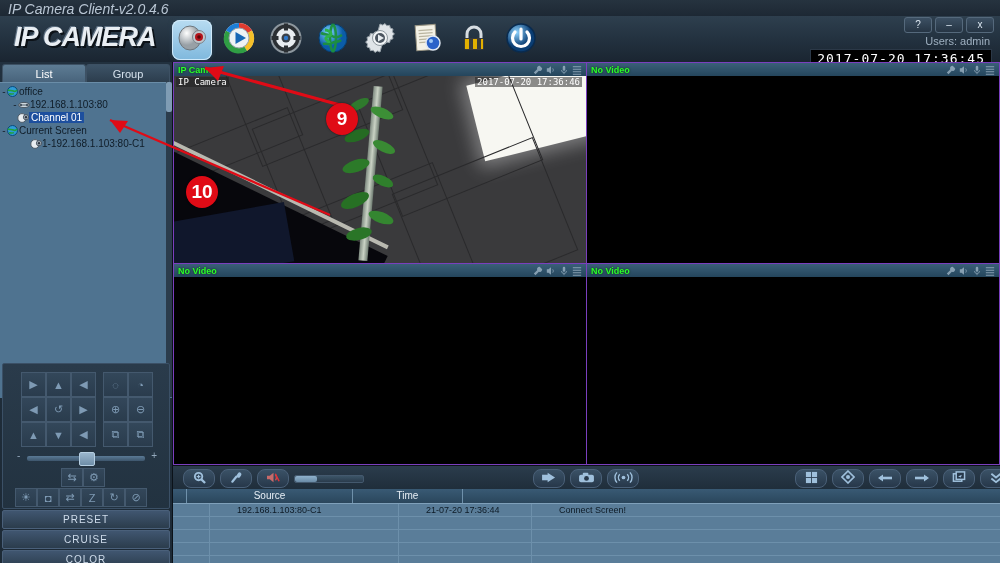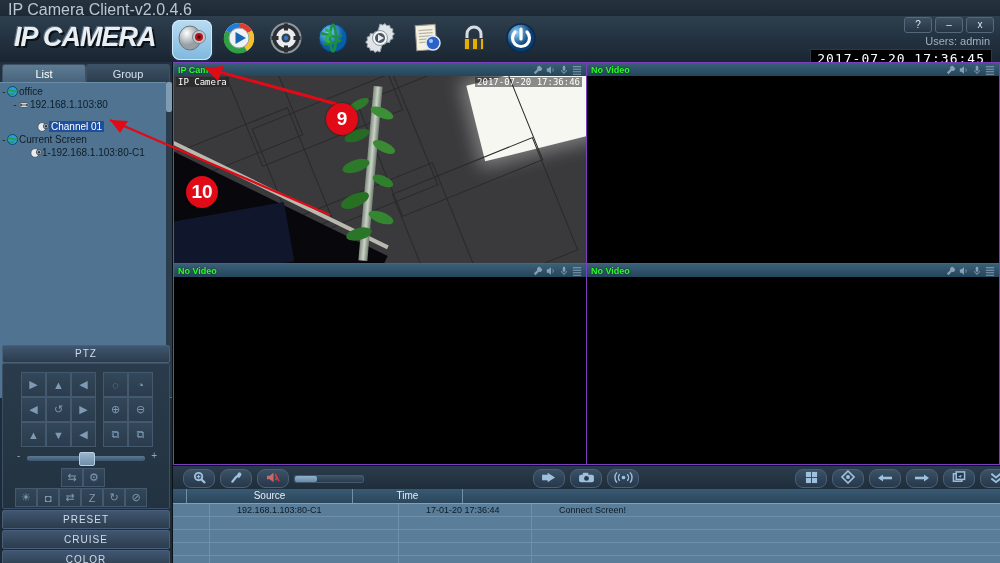--- a/index.html
+++ b/index.html
@@ -12,7 +12,7 @@
   .titlebar{position:absolute;left:0;top:0;width:1000px;height:16px;
             background:linear-gradient(#26333f,#1d2834);
             border-bottom:1px solid #0d141b;}
-  .titlebar .ttl{position:absolute;left:8px;top:1px;font-size:16px;color:#b9c6d4;}
+  .titlebar .ttl{position:absolute;left:8px;top:1px;font-size:14px;color:#b9c6d4;font-style:italic;}
 
   
   .header{position:absolute;left:0;top:16px;width:1000px;height:46px;

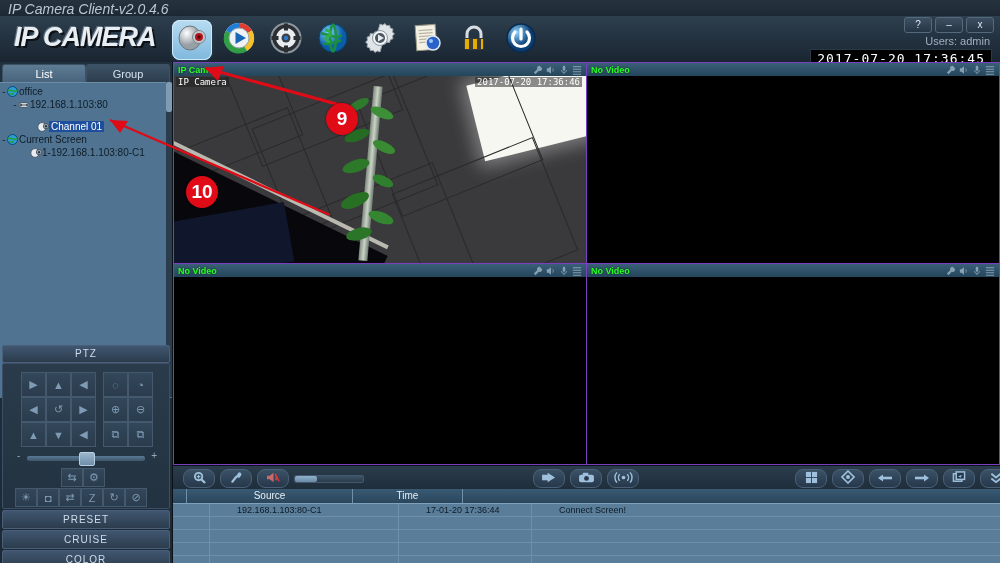--- a/index.html
+++ b/index.html
@@ -282,7 +282,7 @@
               <circle cx="4" cy="6" r="1" fill="#33424f"></circle>
               <circle cx="10" cy="6" r="1" fill="#33424f"></circle>
             </svg></span><span class="lbl">192.168.1.103:80</span></div>
-        <div class="tnode" style="padding-left: 36px; margin-top: 10px;"><span class="exp" style="left: 22px;"></span><span class="ico"><svg width="14" height="11" viewBox="0 0 14 11">
+        <div class="tnode" style="padding-left: 16px; margin-top: 1px;"><span class="exp" style="left: 22px;"></span><span class="ico"><svg width="14" height="11" viewBox="0 0 14 11">
               <ellipse cx="6" cy="6" rx="4.2" ry="4.4" fill="#e8edf1" stroke="#4d5a66"></ellipse>
               <circle cx="10" cy="5.2" r="2.6" fill="#aeb8c0" stroke="#465260"></circle>
               <circle cx="10" cy="5.2" r="1.2" fill="#2a3440"></circle>

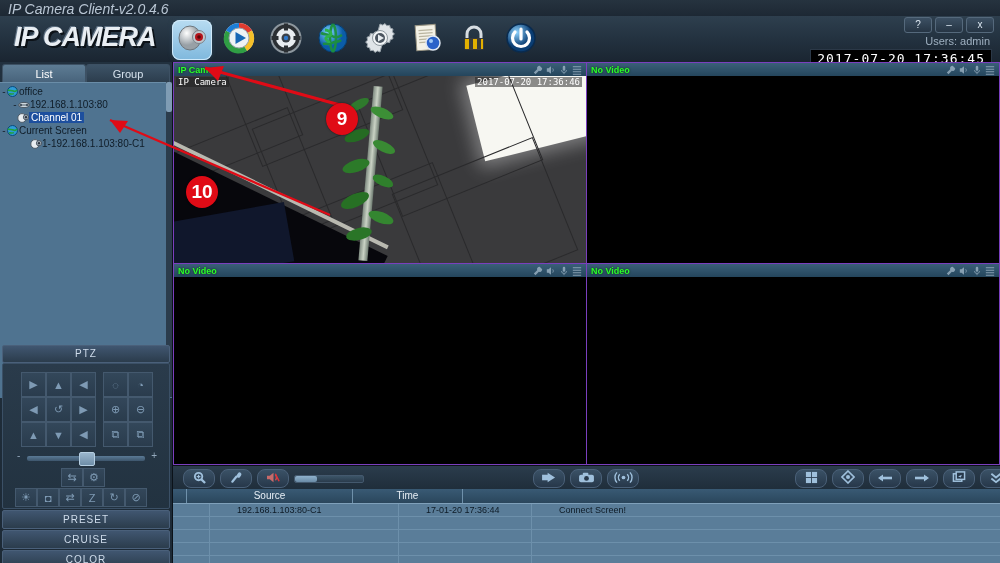--- a/index.html
+++ b/index.html
@@ -302,7 +302,6 @@
         <i></i>
       </div>
 
-    <div class="ptzhdr">PTZ</div>
     <div class="ptzbox">
       <div class="pad" id="ptz-pad">
           <div class="pk">

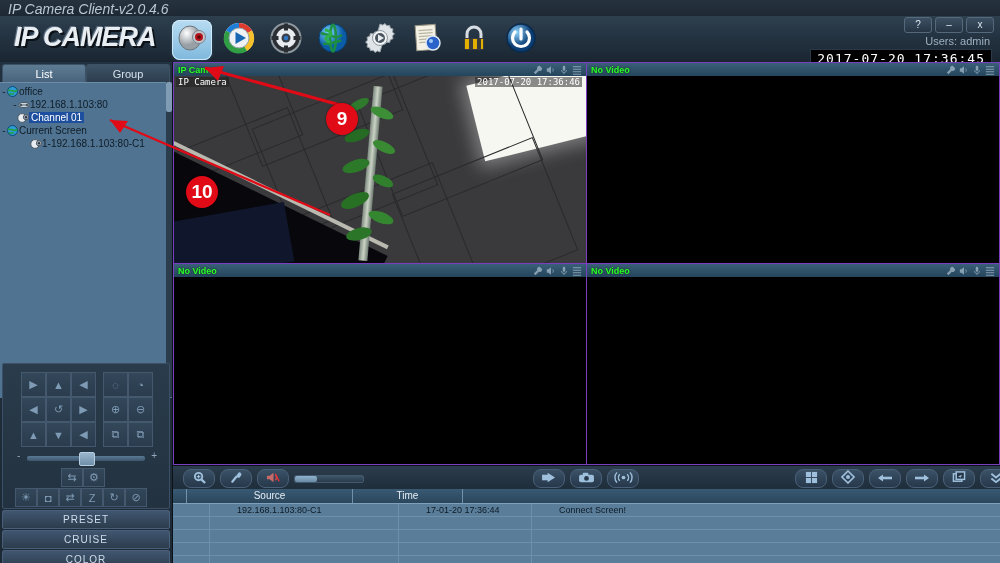--- a/index.html
+++ b/index.html
@@ -614,7 +614,7 @@
             <div class="dot"></div>
           </div>
           <div class="c1">192.168.1.103:80-C1</div>
-          <div class="c2">17-01-20 17:36:44</div>
+          <div class="c2">21-07-20 17:36:44</div>
           <div class="c3">Connect Screen!</div>
         </div>
         <div class="erow">

